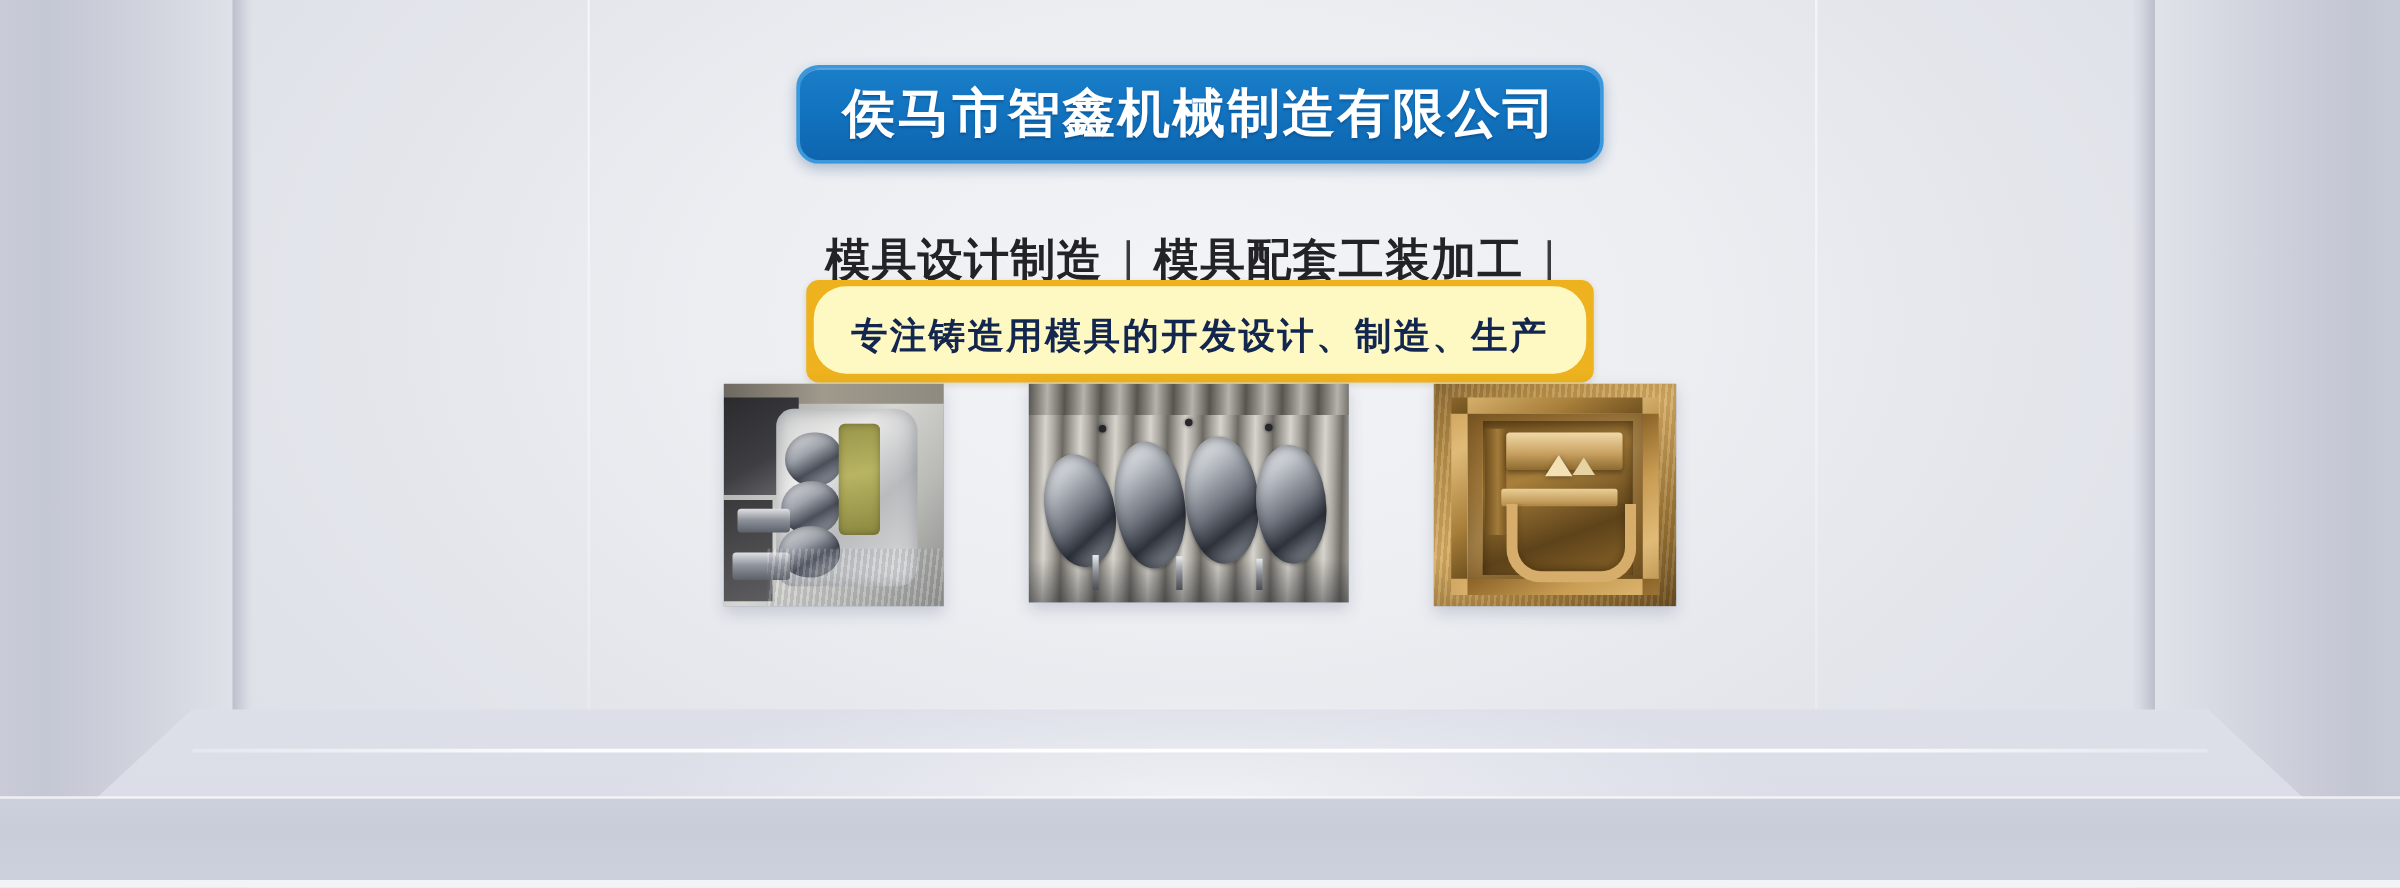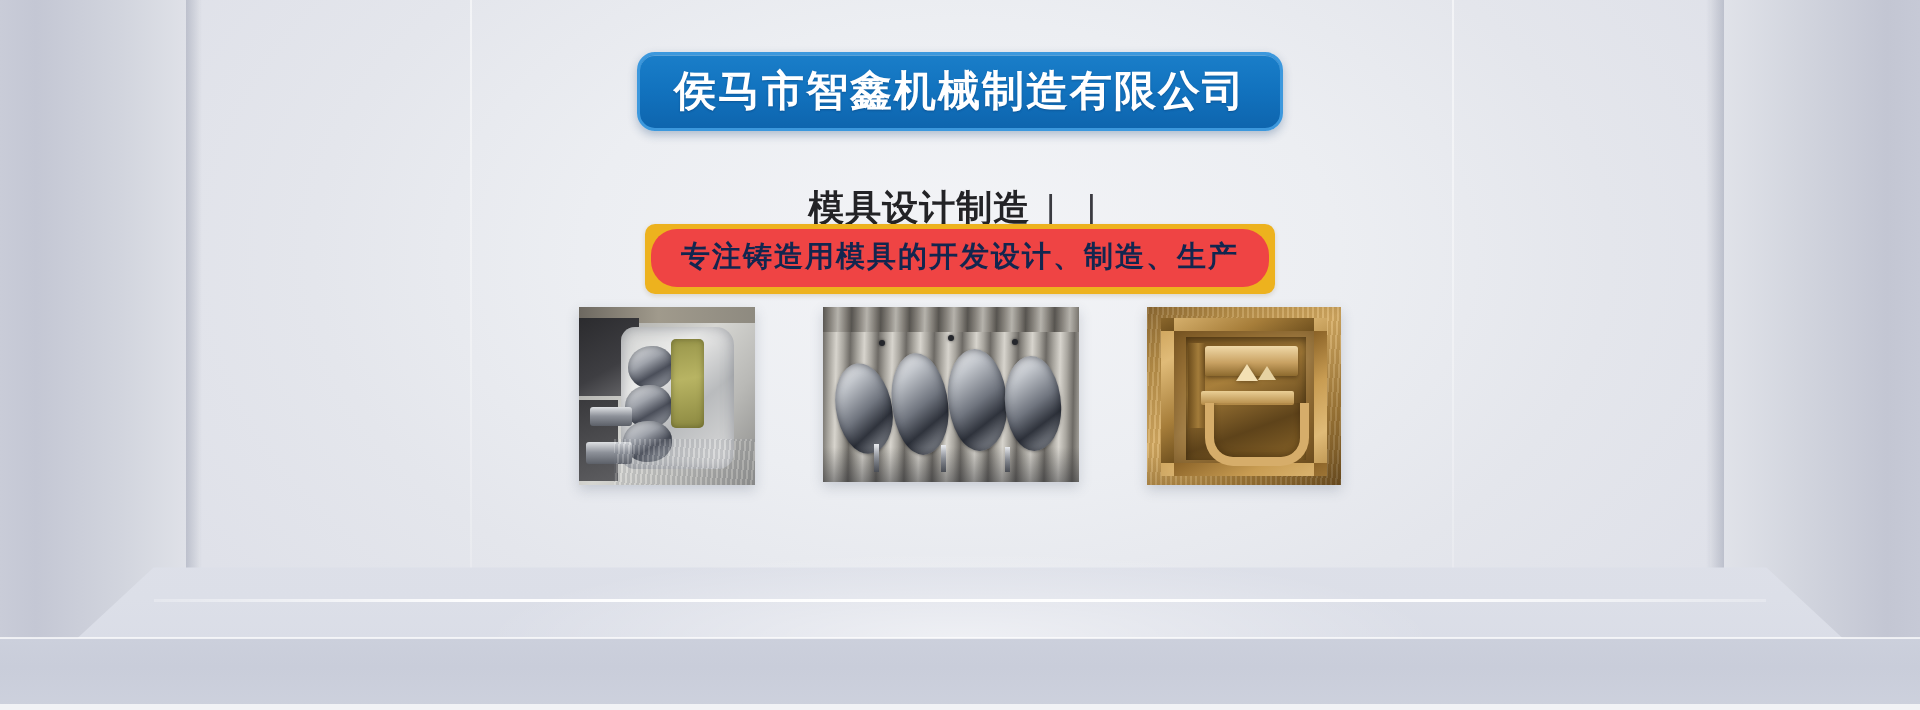--- a/index.html
+++ b/index.html
@@ -428,6 +428,7 @@
       <div class="services-inner">
         <span class="svc-item">模具设计制造</span>
         <span class="svc-sep">|</span>
+        <span class="svc-item">模具配套工装加工</span>
         <span class="svc-sep">|</span>
       </div>
     </div>

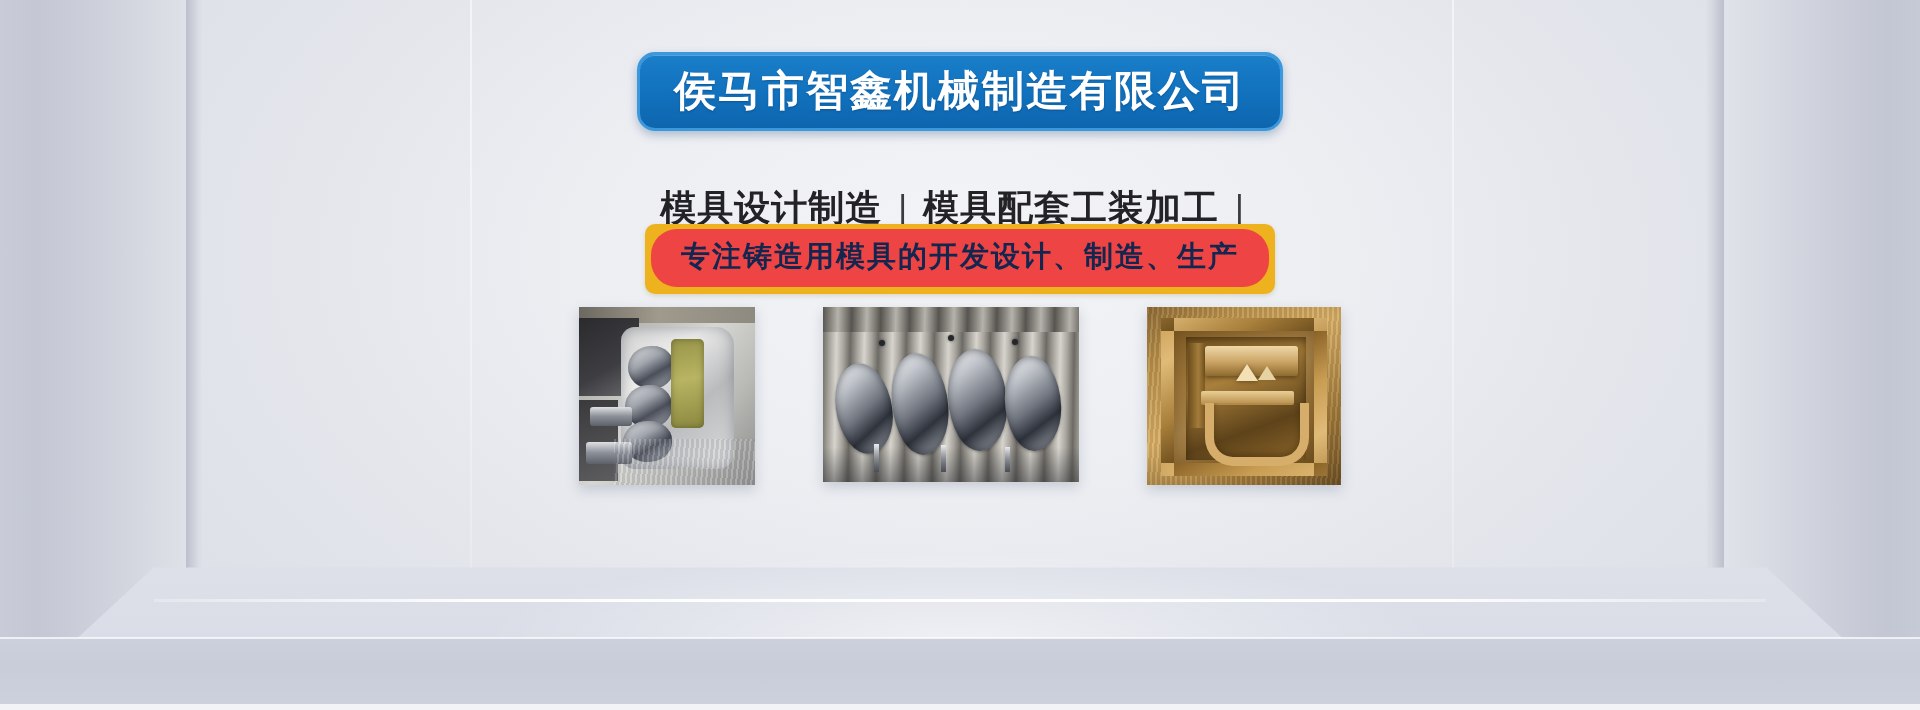--- a/index.html
+++ b/index.html
@@ -184,9 +184,9 @@
     box-shadow: 0 2px 5px rgba(120,90,10,0.18);
   }
   .tagline-inner {
-    background: #ef4444;
+    background: #fef9c3;
     border-radius: 26px;
-    padding: 8px 30px 10px 30px;
+    padding: 20px 30px 10px 30px;
     white-space: nowrap;
   }
   .tagline-text {

